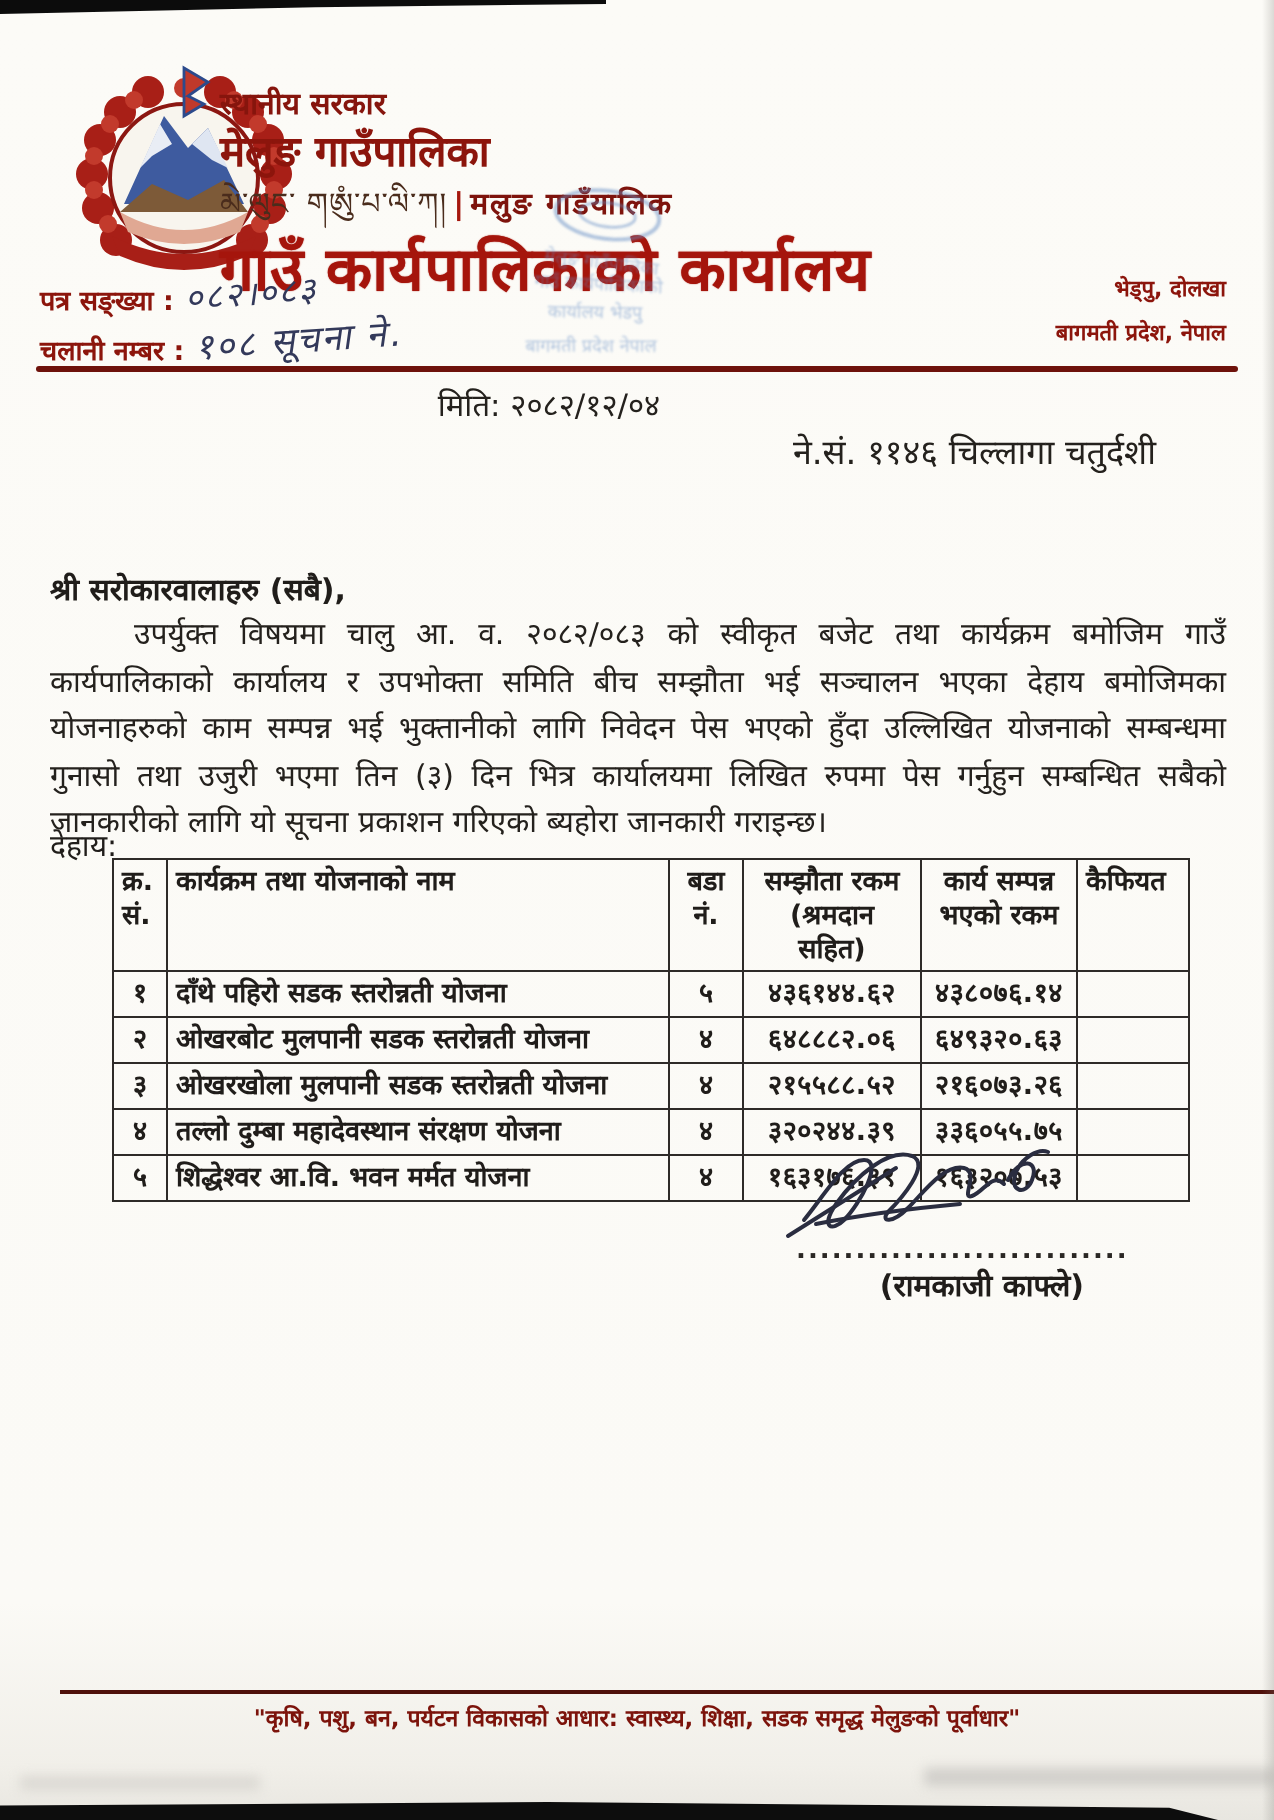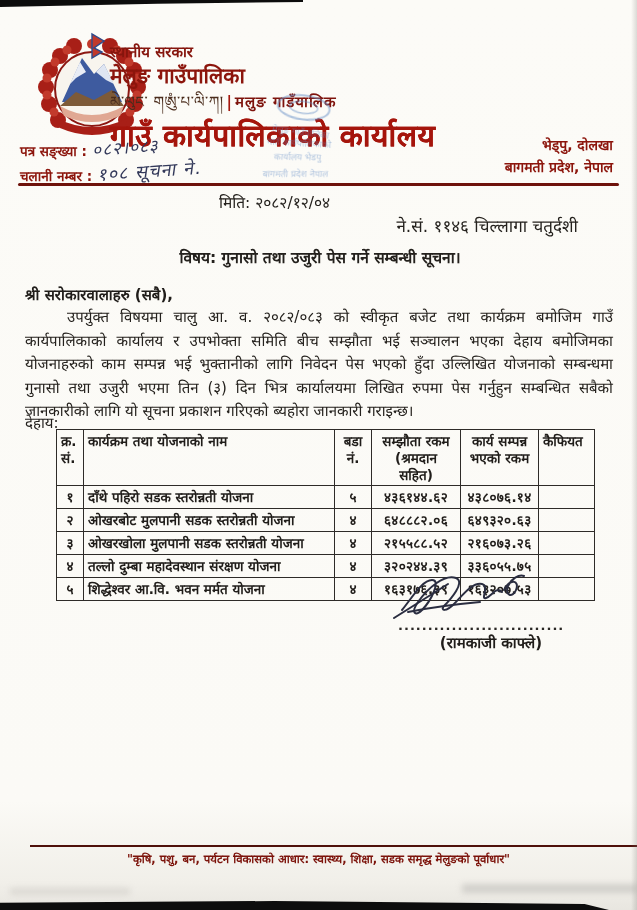--- a/index.html
+++ b/index.html
@@ -32,7 +32,7 @@
   .hand{display:inline-block;font-size:17px;font-weight:normal;color:#33395a;
     transform:rotate(-4deg) skewX(-12deg);transform-origin:left bottom;letter-spacing:1px;}
   .hand2{font-size:18px;}
-  .addr-block{right:24px;top:134px;text-align:right;font-size:14px;font-weight:bold;color:#8c150c;line-height:22px;}
+  .addr-block{right:24px;top:134px;text-align:right;font-size:11px;font-weight:bold;color:#8c150c;line-height:22px;}
   .hdr-rule{left:18px;top:183px;width:601px;height:3px;background:#6e120b;border-radius:2px;}
   
   .stamp{left:232px;top:92px;width:130px;height:140px;opacity:.5;transform:rotate(7deg);

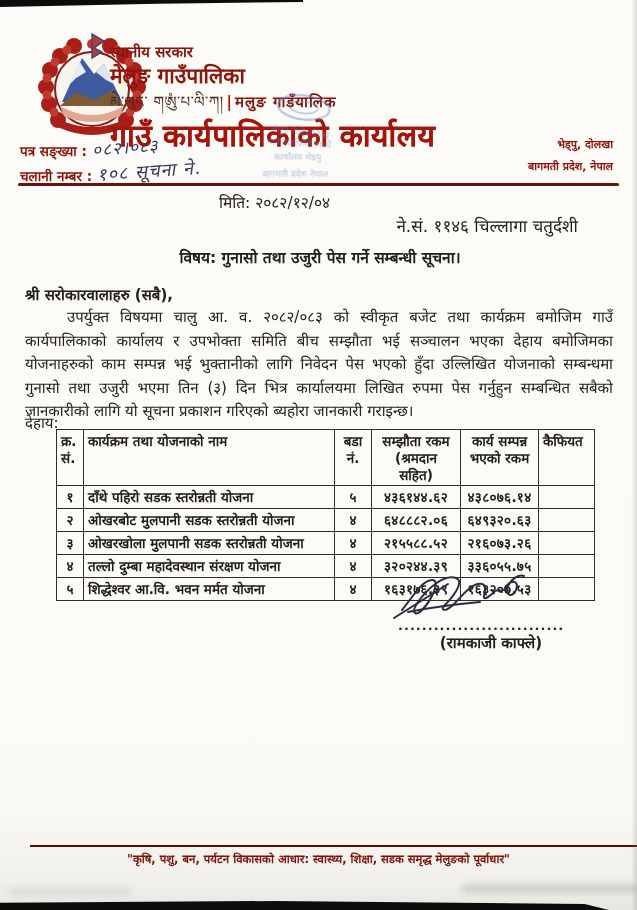--- a/index.html
+++ b/index.html
@@ -158,7 +158,6 @@
   <div class="abs date-line">मिति: २०८२/१२/०४</div>
   <div class="abs era-line">ने.सं. ११४६ चिल्लागा चतुर्दशी</div>
 
-  <div class="abs subject">विषय: गुनासो तथा उजुरी पेस गर्ने सम्बन्धी सूचना।</div>
   <div class="abs salutation">श्री सरोकारवालाहरु (सबै),</div>
   <div class="abs body-par">उपर्युक्त विषयमा चालु आ. व. २०८२/०८३ को स्वीकृत बजेट तथा कार्यक्रम बमोजिम गाउँ कार्यपालिकाको कार्यालय र उपभोक्ता समिति बीच सम्झौता भई सञ्चालन भएका देहाय बमोजिमका योजनाहरुको काम सम्पन्न भई भुक्तानीको लागि निवेदन पेस भएको हुँदा उल्लिखित योजनाको सम्बन्धमा गुनासो तथा उजुरी भएमा तिन (३) दिन भित्र कार्यालयमा लिखित रुपमा पेस गर्नुहुन सम्बन्धित सबैको जानकारीको लागि यो सूचना प्रकाशन गरिएको ब्यहोरा जानकारी गराइन्छ।</div>
   <div class="abs list-intro">देहाय:</div>

